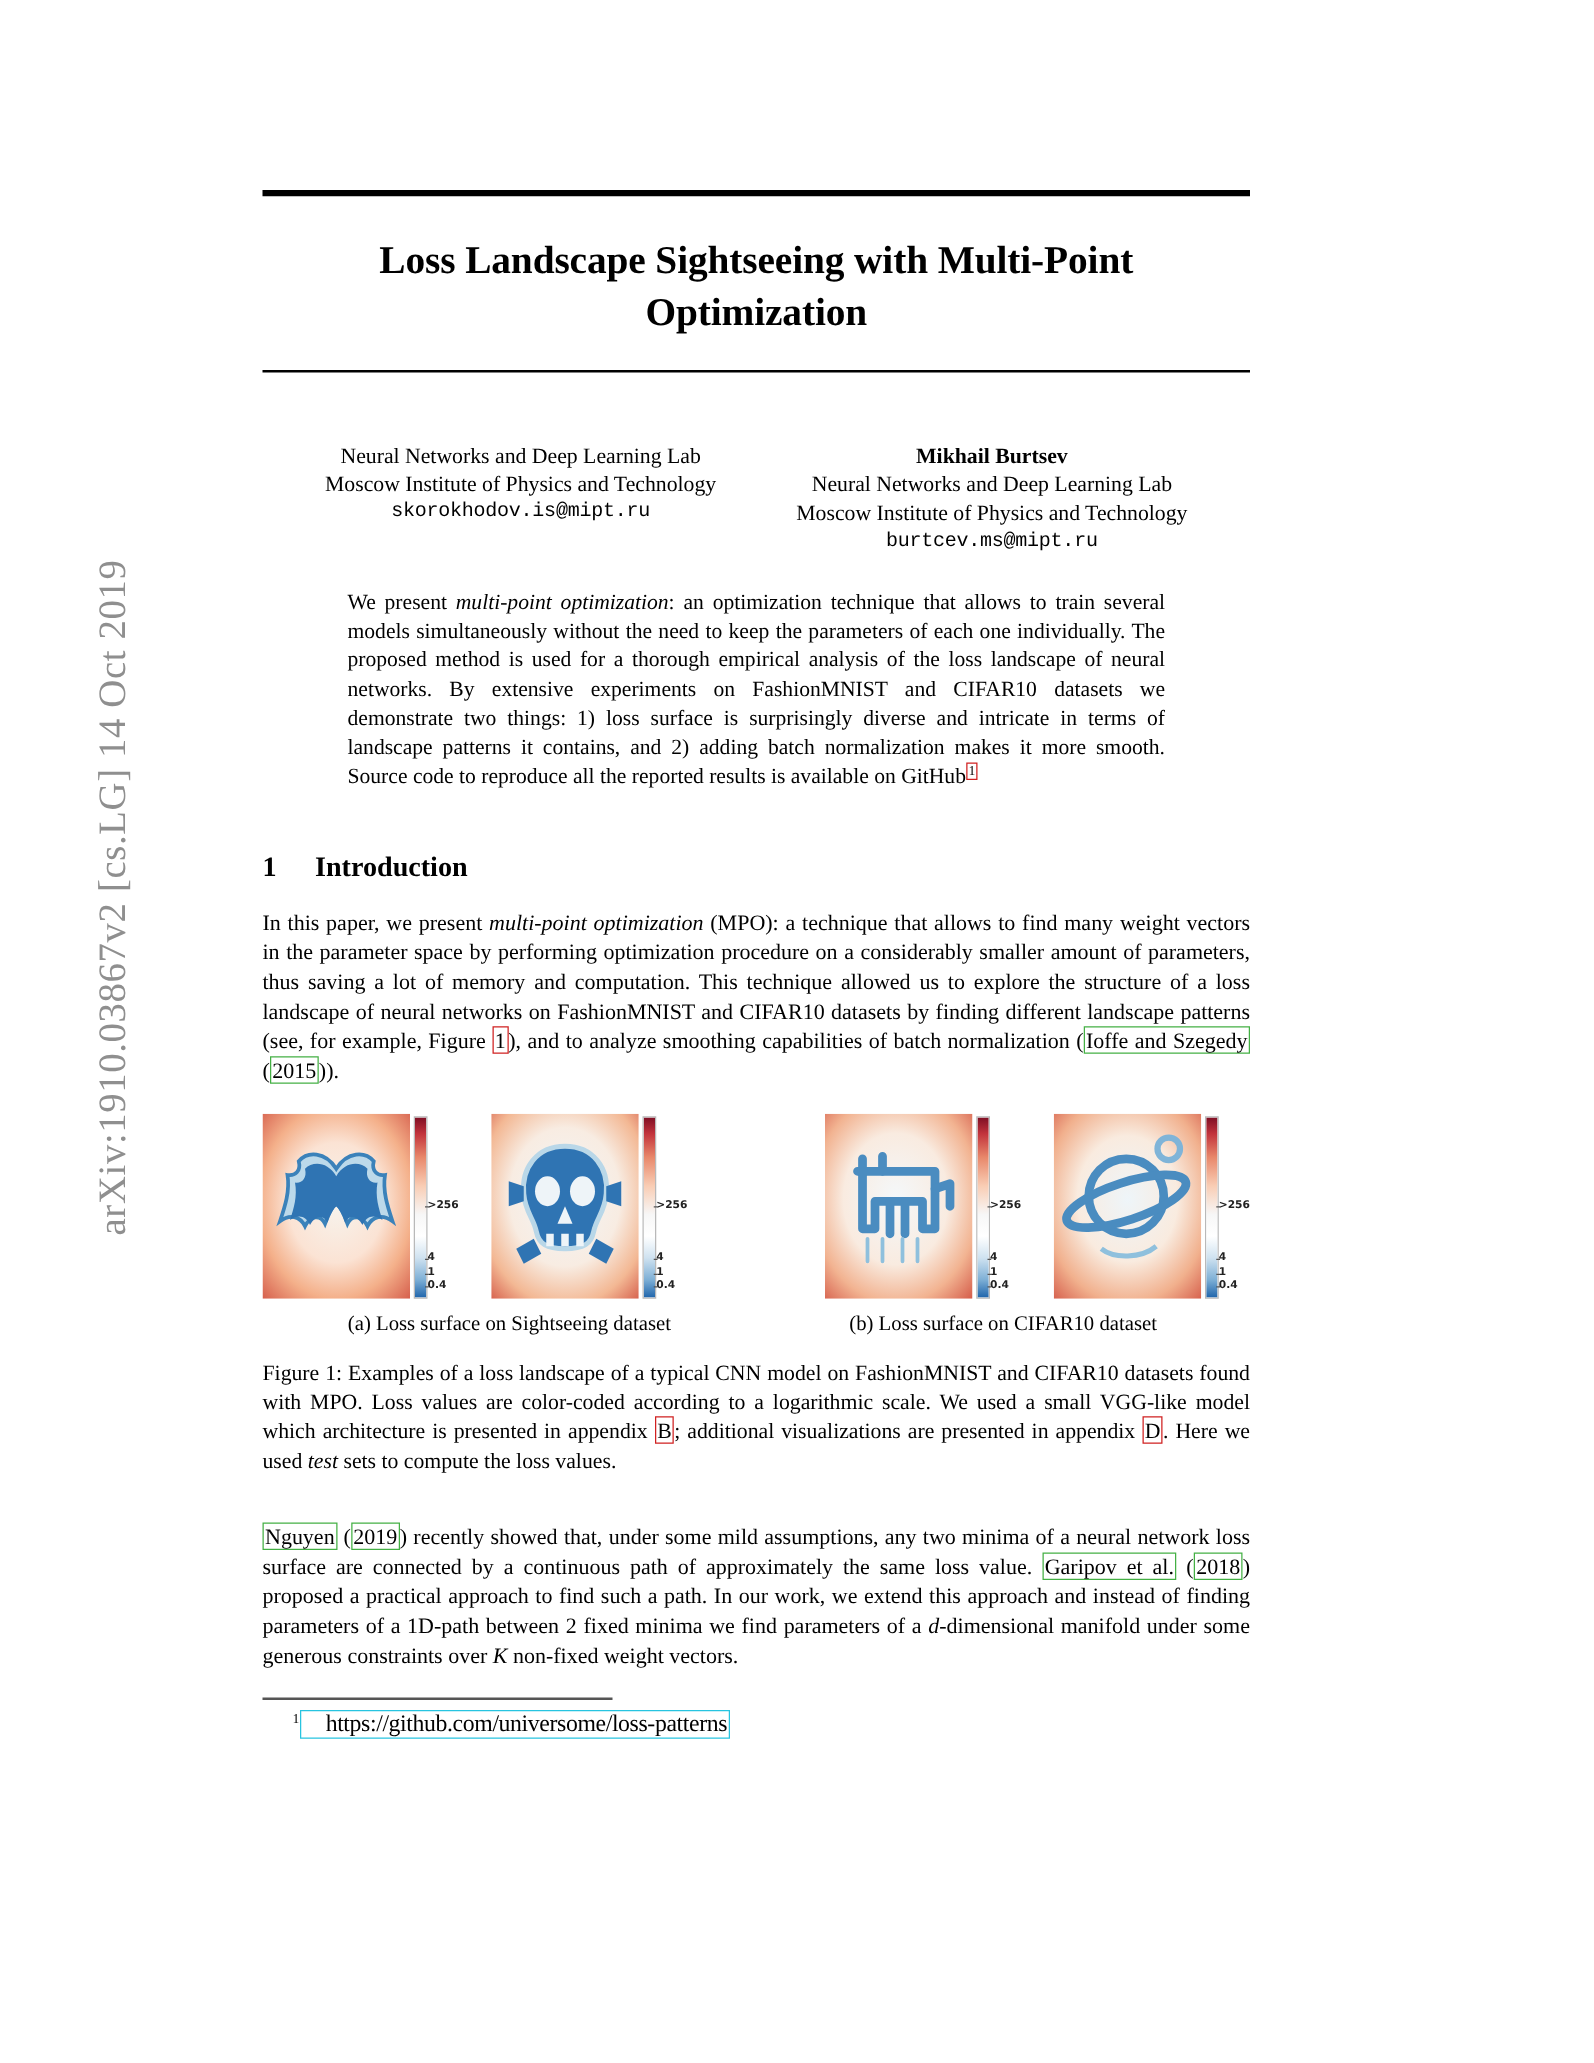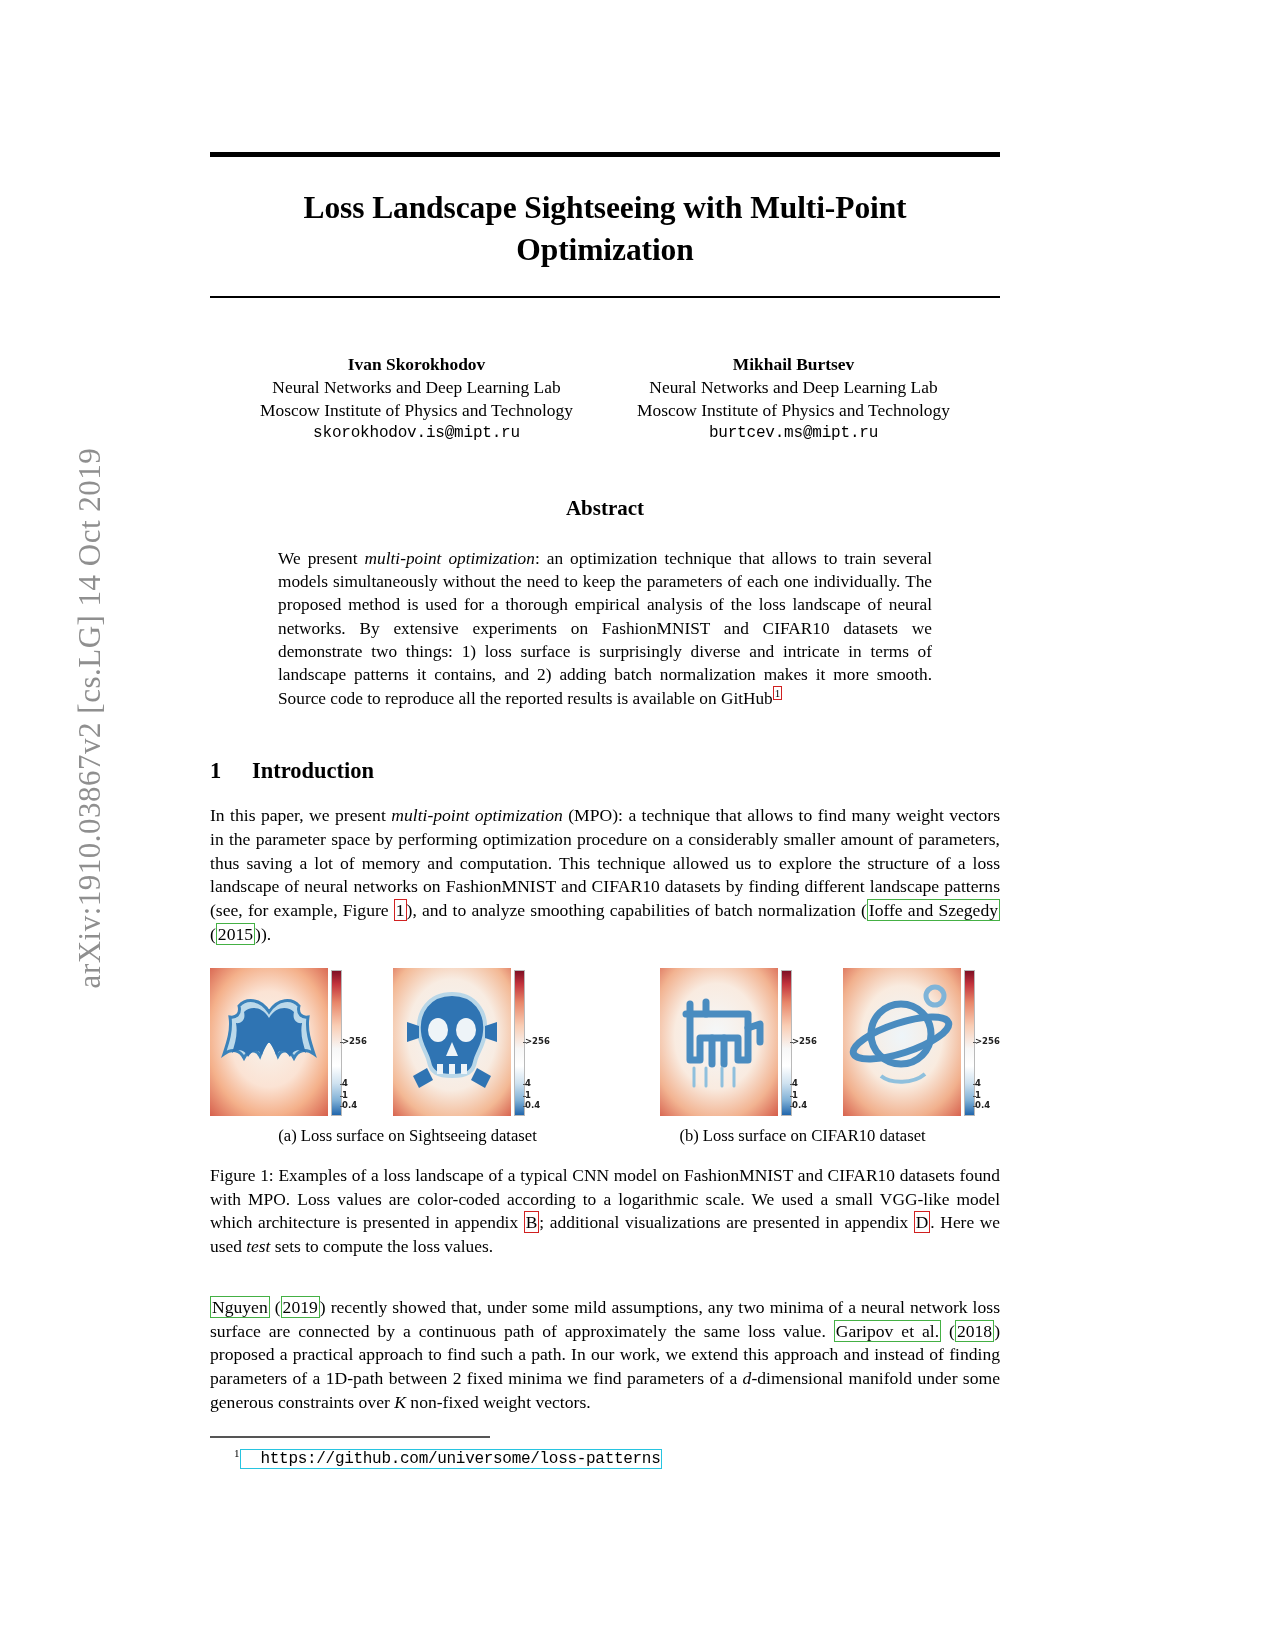--- a/index.html
+++ b/index.html
@@ -236,7 +236,6 @@
 
   <div id="authors">
     <div class="author-col">
-      <div class="author-name">Ivan Skorokhodov</div>
       <div>Neural Networks and Deep Learning Lab</div>
       <div>Moscow Institute of Physics and Technology</div>
       <div class="author-mail">skorokhodov.is@mipt.ru</div>

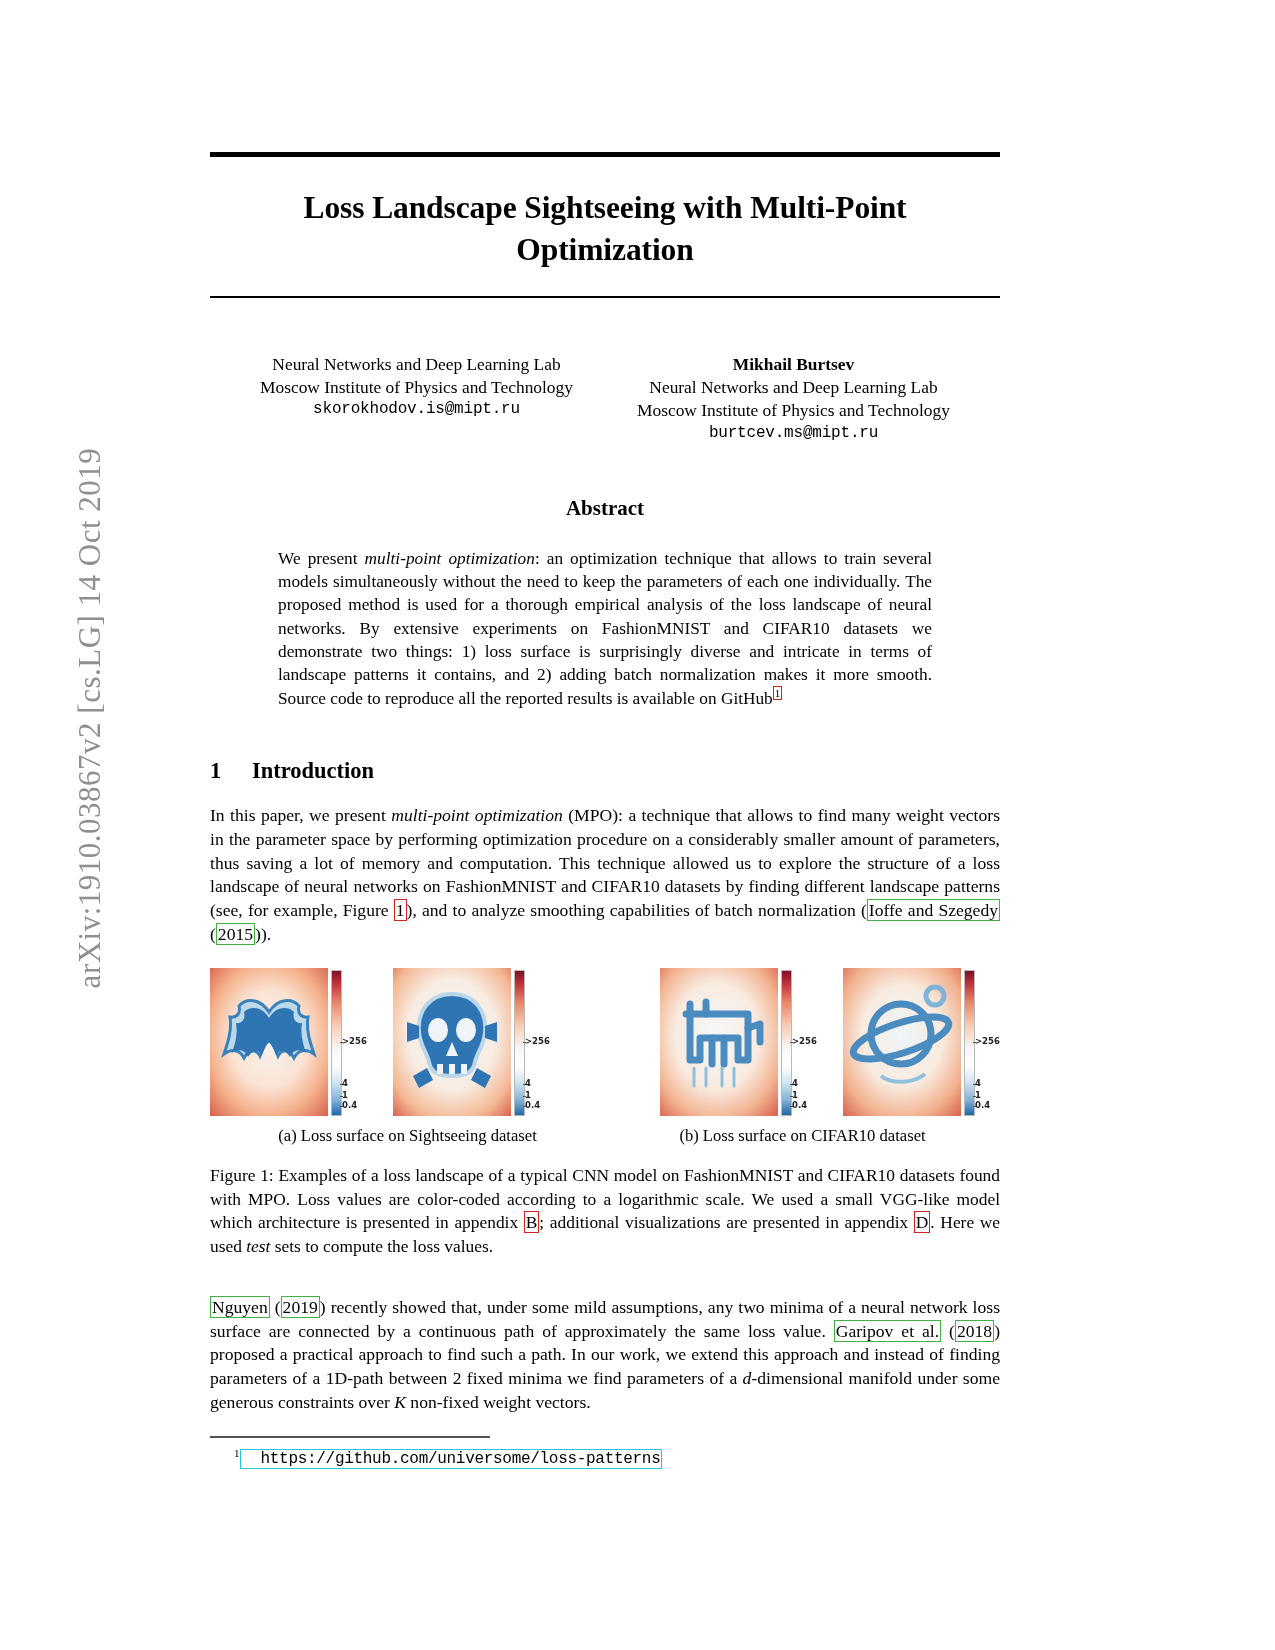--- a/index.html
+++ b/index.html
@@ -248,7 +248,6 @@
     </div>
   </div>
 
-  <div id="abstract-heading">Abstract</div>
   <div id="abstract-body"><span>We present </span><i>multi-point optimization</i><span>: an optimization technique that allows to train several models simultaneously without the need to keep the parameters of each one individually. The proposed method is used for a thorough empirical analysis of the loss landscape of neural networks. By extensive experiments on FashionMNIST and CIFAR10 datasets we demonstrate two things: 1) loss surface is surprisingly diverse and intricate in terms of landscape patterns it contains, and 2) adding batch normalization makes it more smooth. Source code to reproduce all the reported results is available on GitHub</span><sup class="fn lnk-red">1</sup></div>
 
   <div class="section-heading"><span class="section-num">1</span><span>Introduction</span></div>

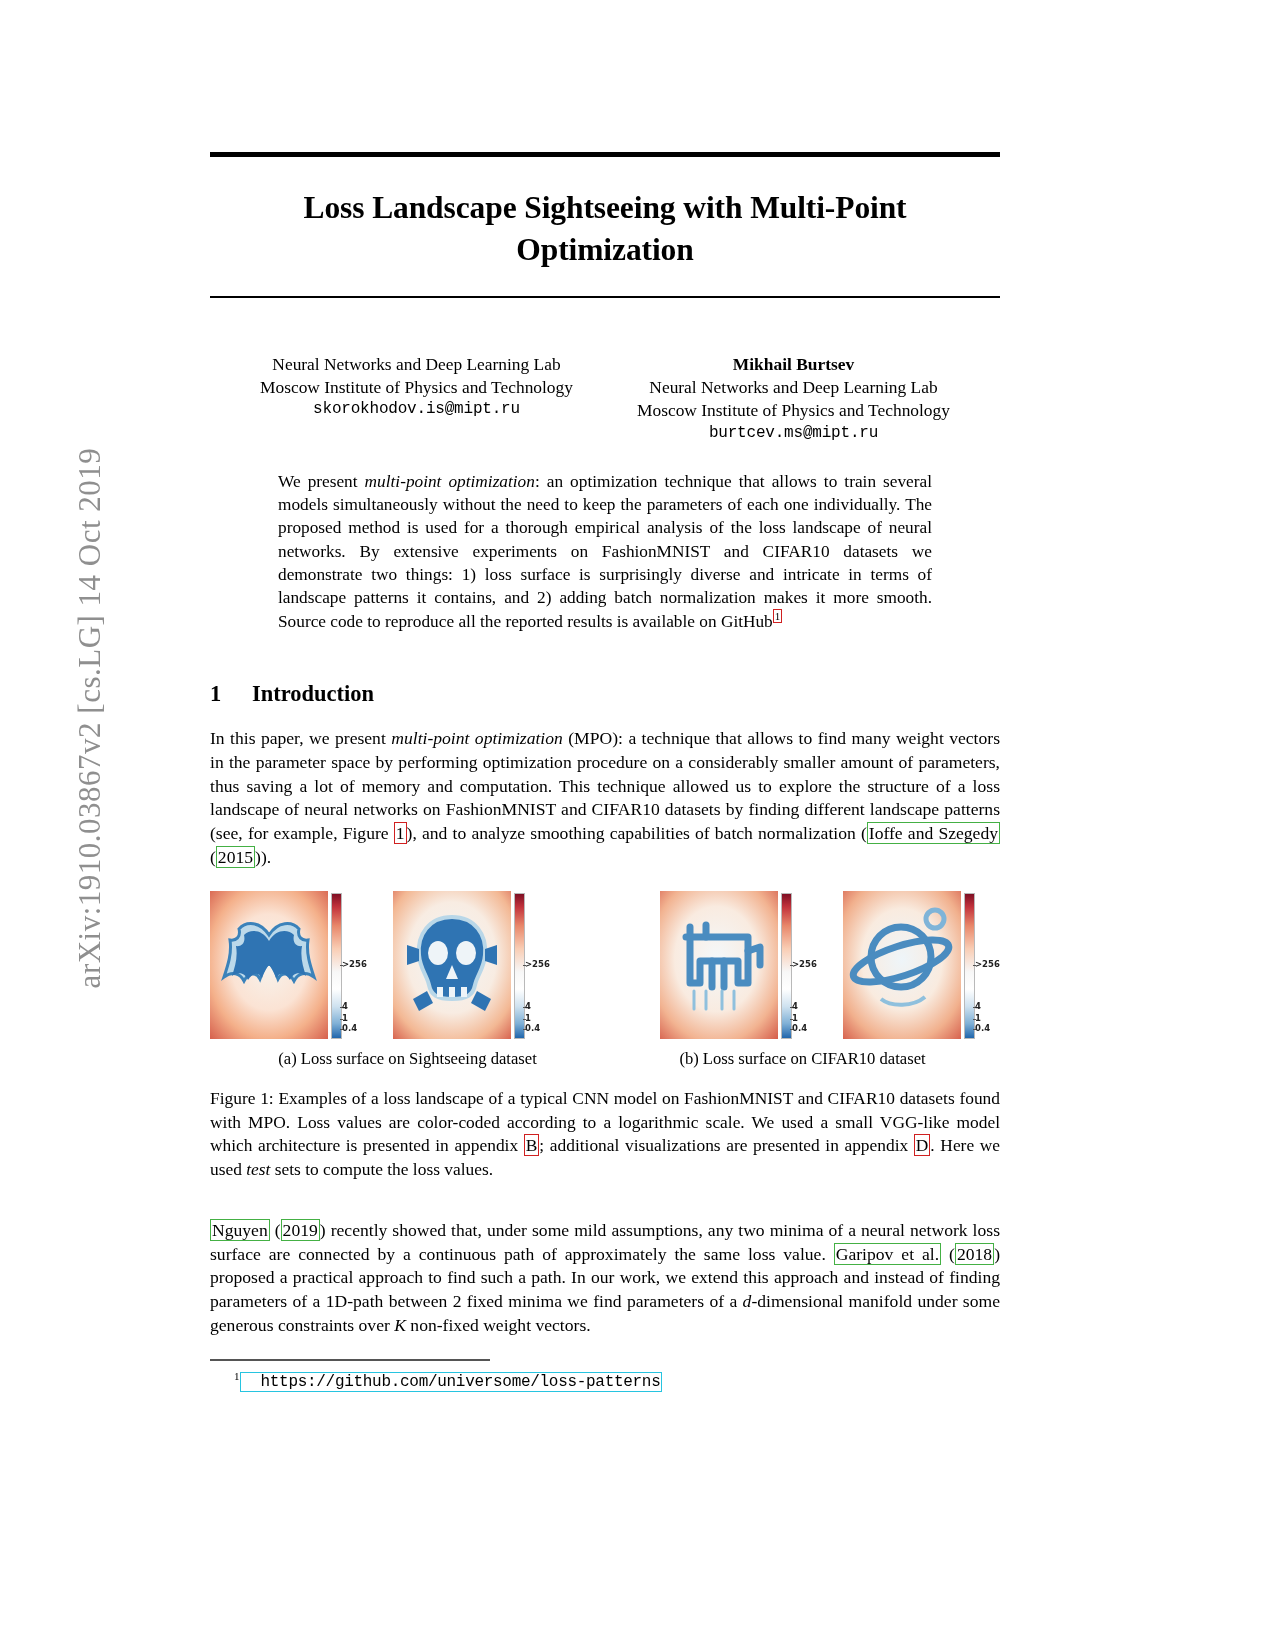--- a/index.html
+++ b/index.html
@@ -211,8 +211,8 @@
     font-size: 16px;
   }
   .mono {
-    font-family: Liberation Mono, monospace;
-    font-size: 16px;
+    font-family: Liberation Serif, serif;
+    font-size: 19px;
     letter-spacing: -0.3px;
     padding-left: 20px;
   }

